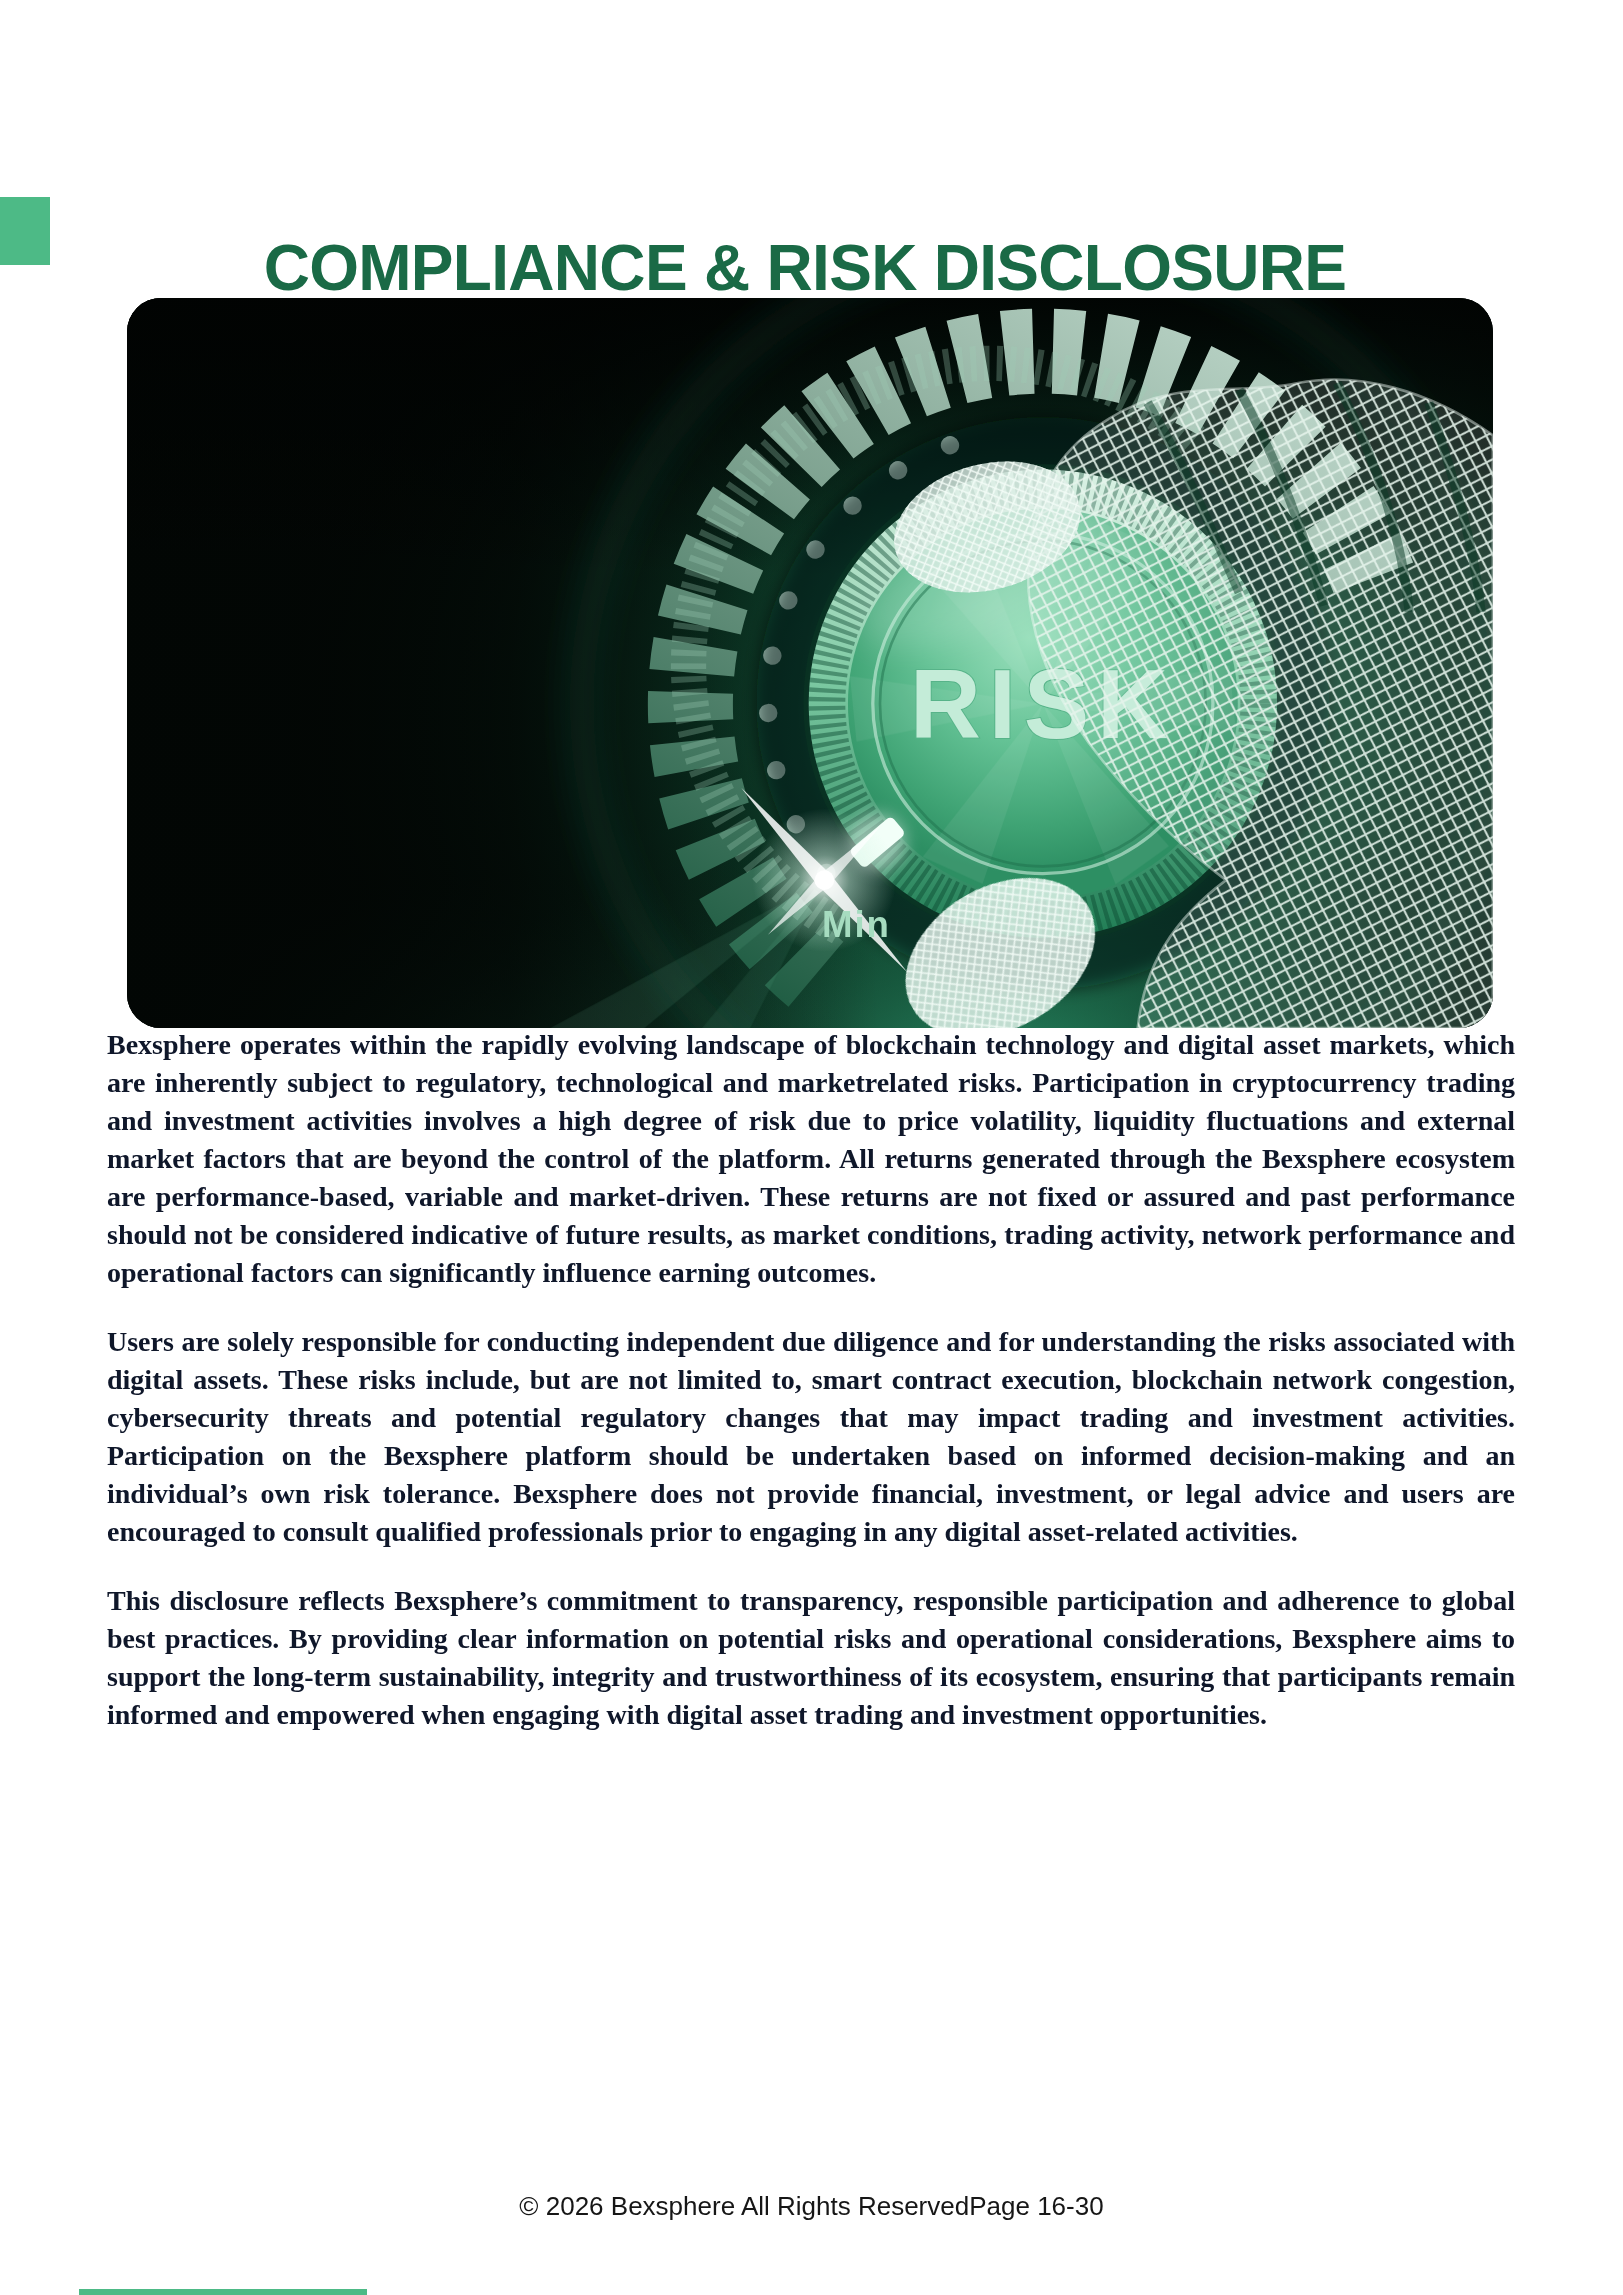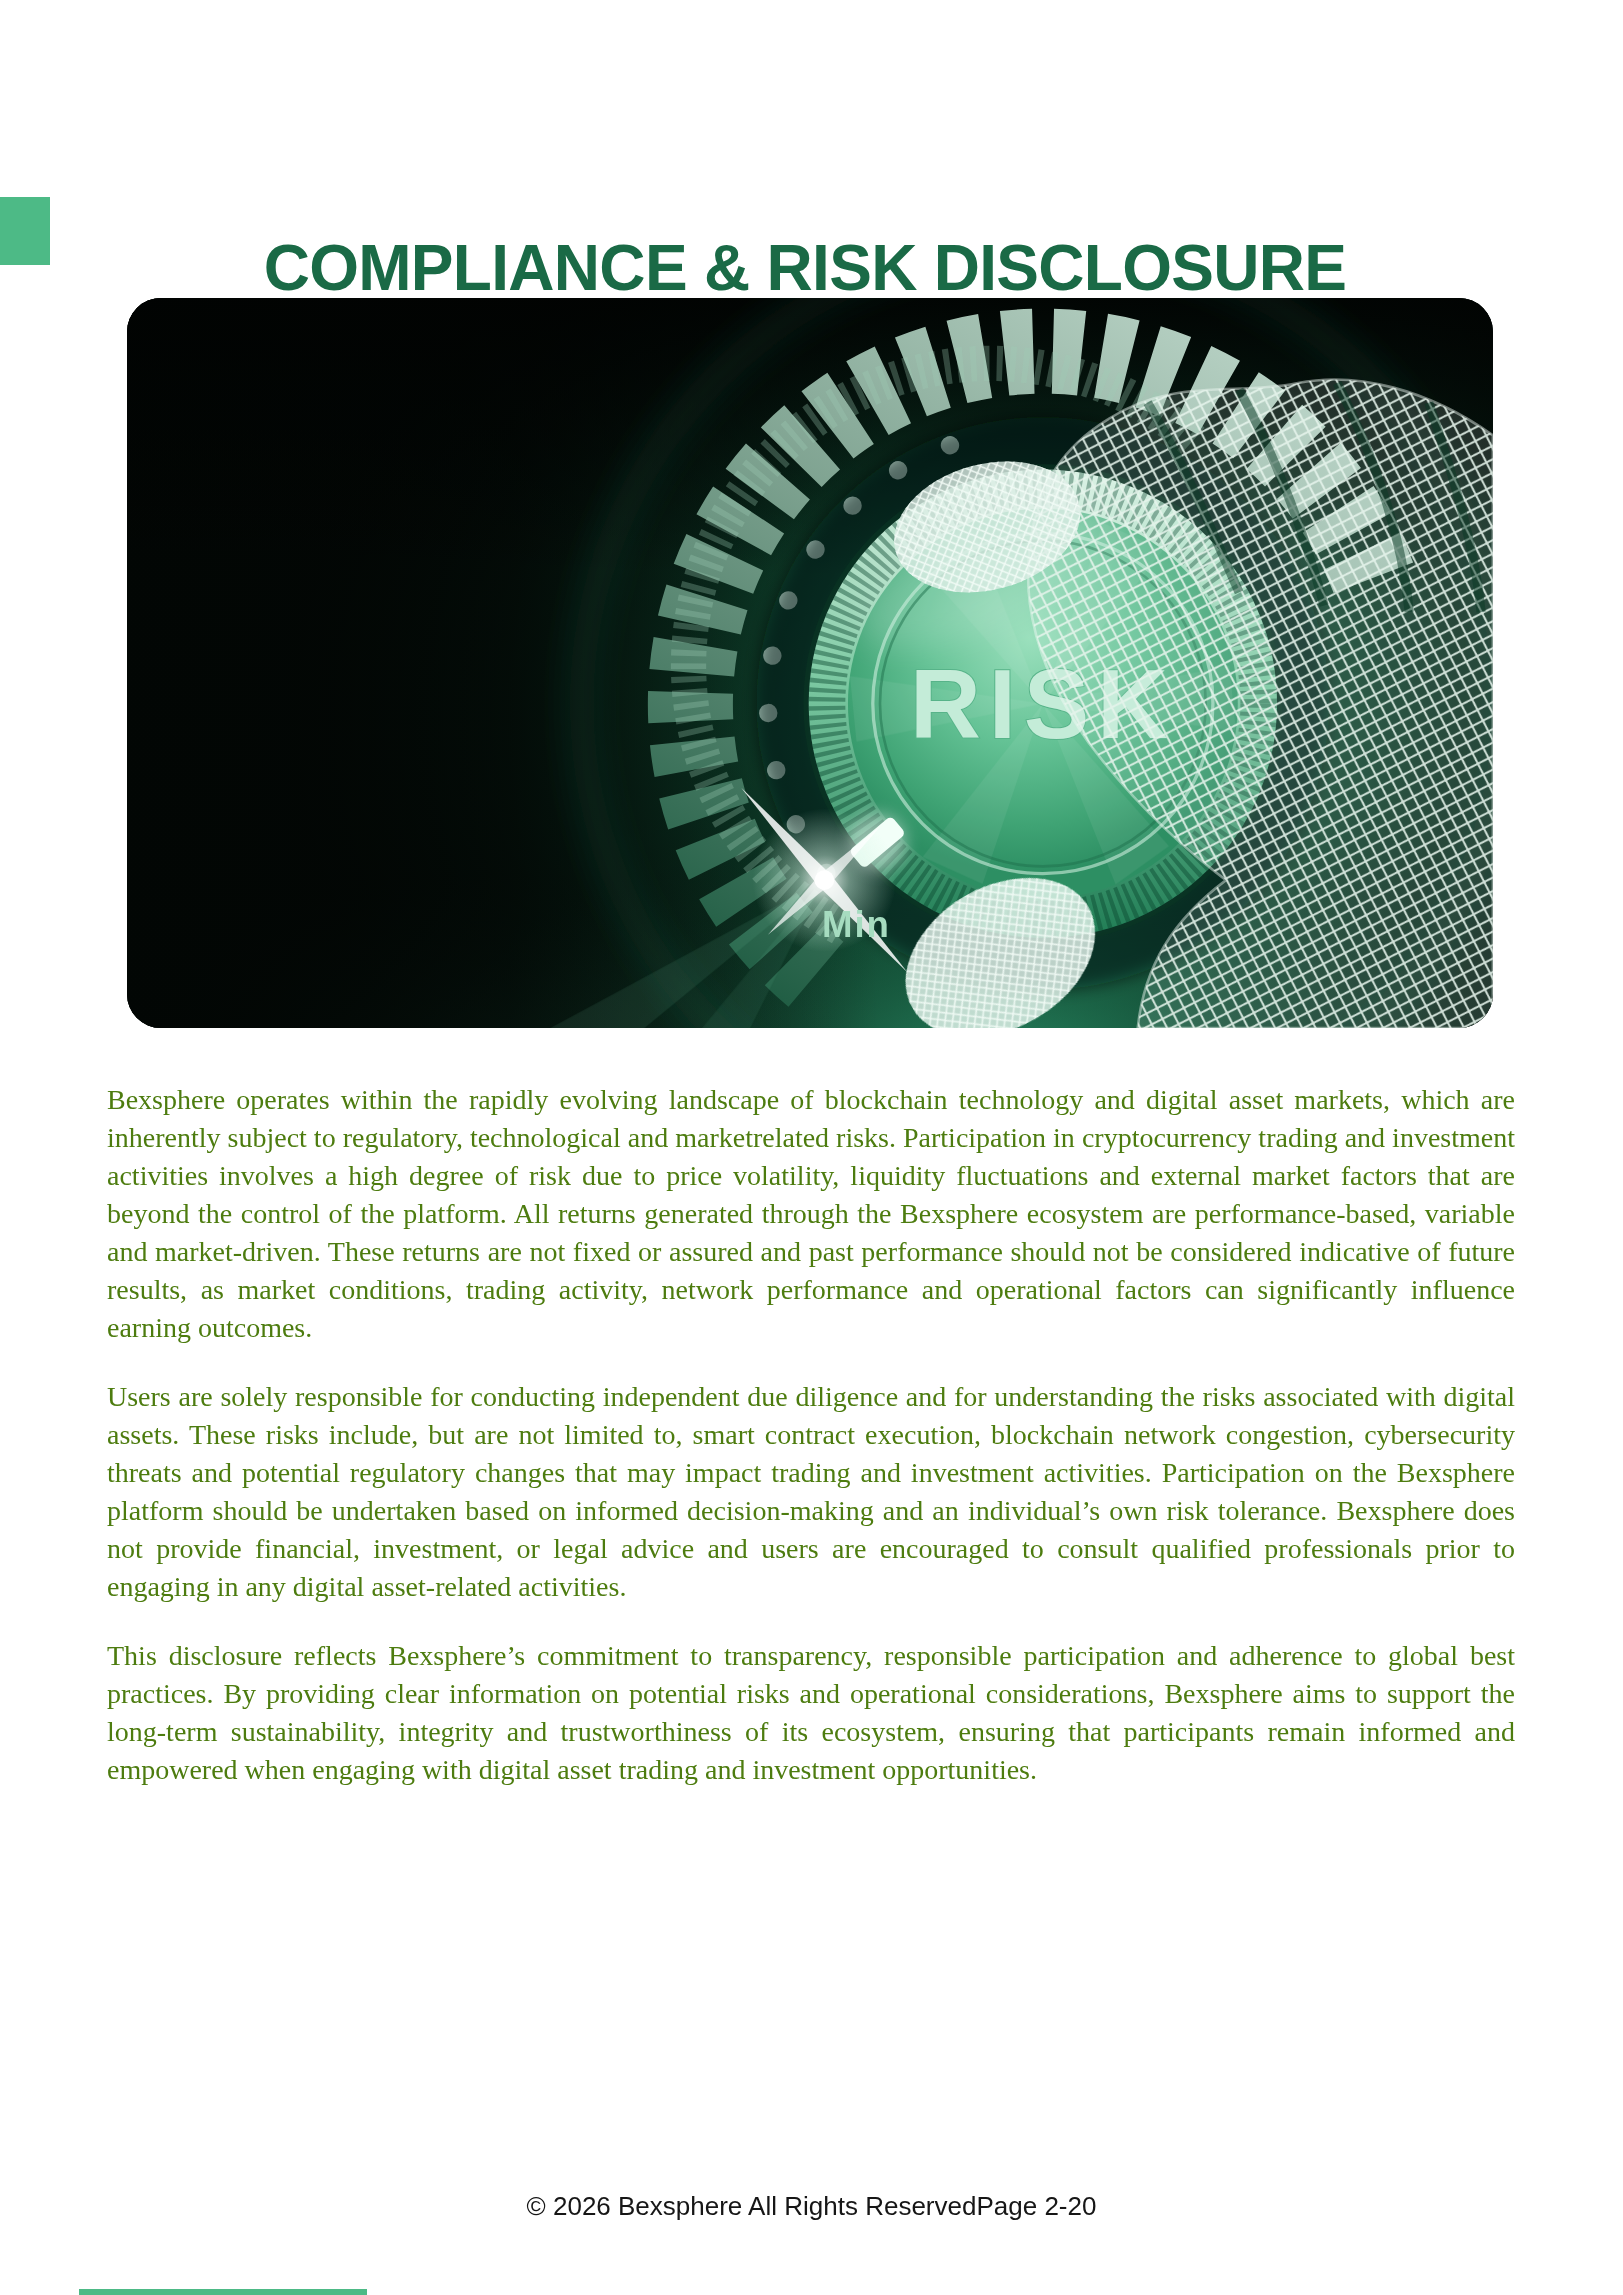--- a/index.html
+++ b/index.html
@@ -12,9 +12,9 @@
   .hero{position:absolute;left:127px;top:298px;width:1366px;height:730px;
         border-radius:34px;overflow:hidden;background:#030705;}
   .hero svg{display:block;width:100%;height:100%;}
-  .body-text{position:absolute;left:107px;top:1081px;width:1408px;
+  .body-text{position:absolute;left:107px;top:1026px;width:1408px;
         font-family:"Liberation Serif",serif;font-size:28px;line-height:38px;
-        text-align:justify;color:#4d7c0f;}
+        text-align:justify;color:#0f172a;font-weight:bold;}
   .body-text p{margin:0 0 31px 0;}
   .footer{position:absolute;left:67px;right:67px;top:2191px;display:flex;
         justify-content:center;align-items:baseline;font-size:26px;color:#161616;}

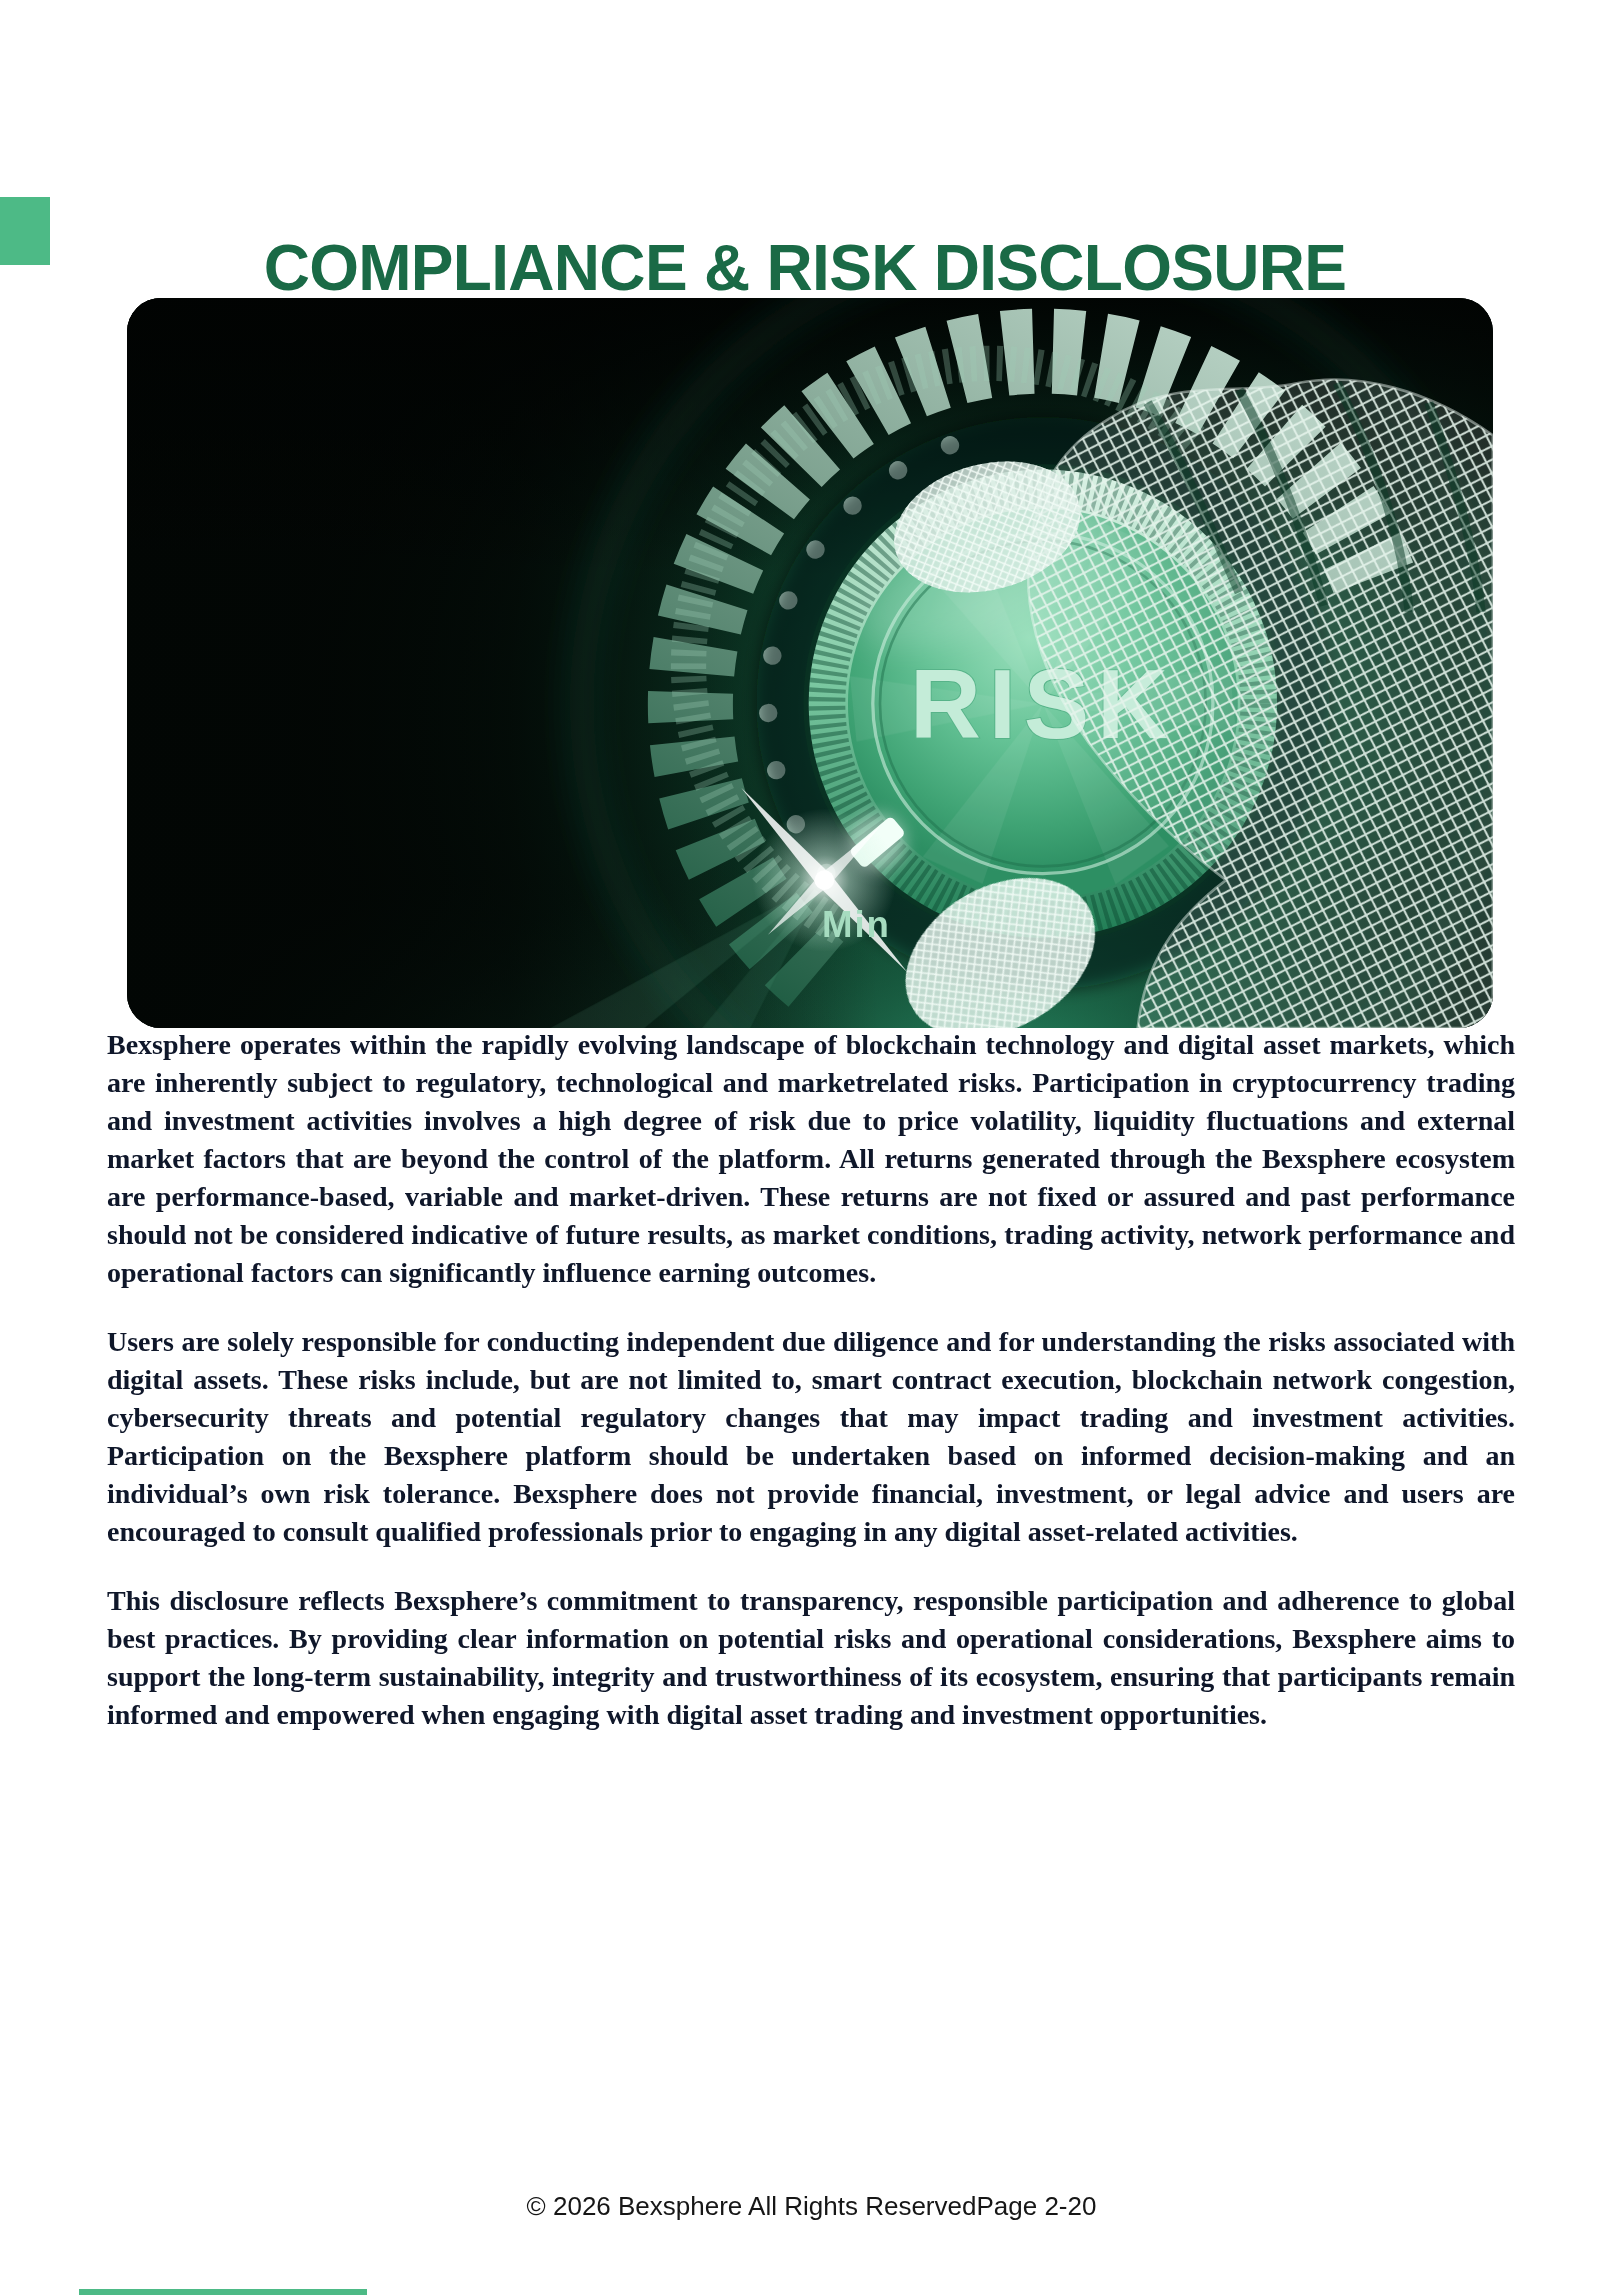--- a/index.html
+++ b/index.html
@@ -171,7 +171,7 @@
 
   <div class="footer">
     <span>© 2026 Bexsphere All Rights Reserved</span>
-    <span>Page 2-20</span>
+    <span>Page 16-30</span>
   </div>
 
   <div class="bottom-bar"></div>

